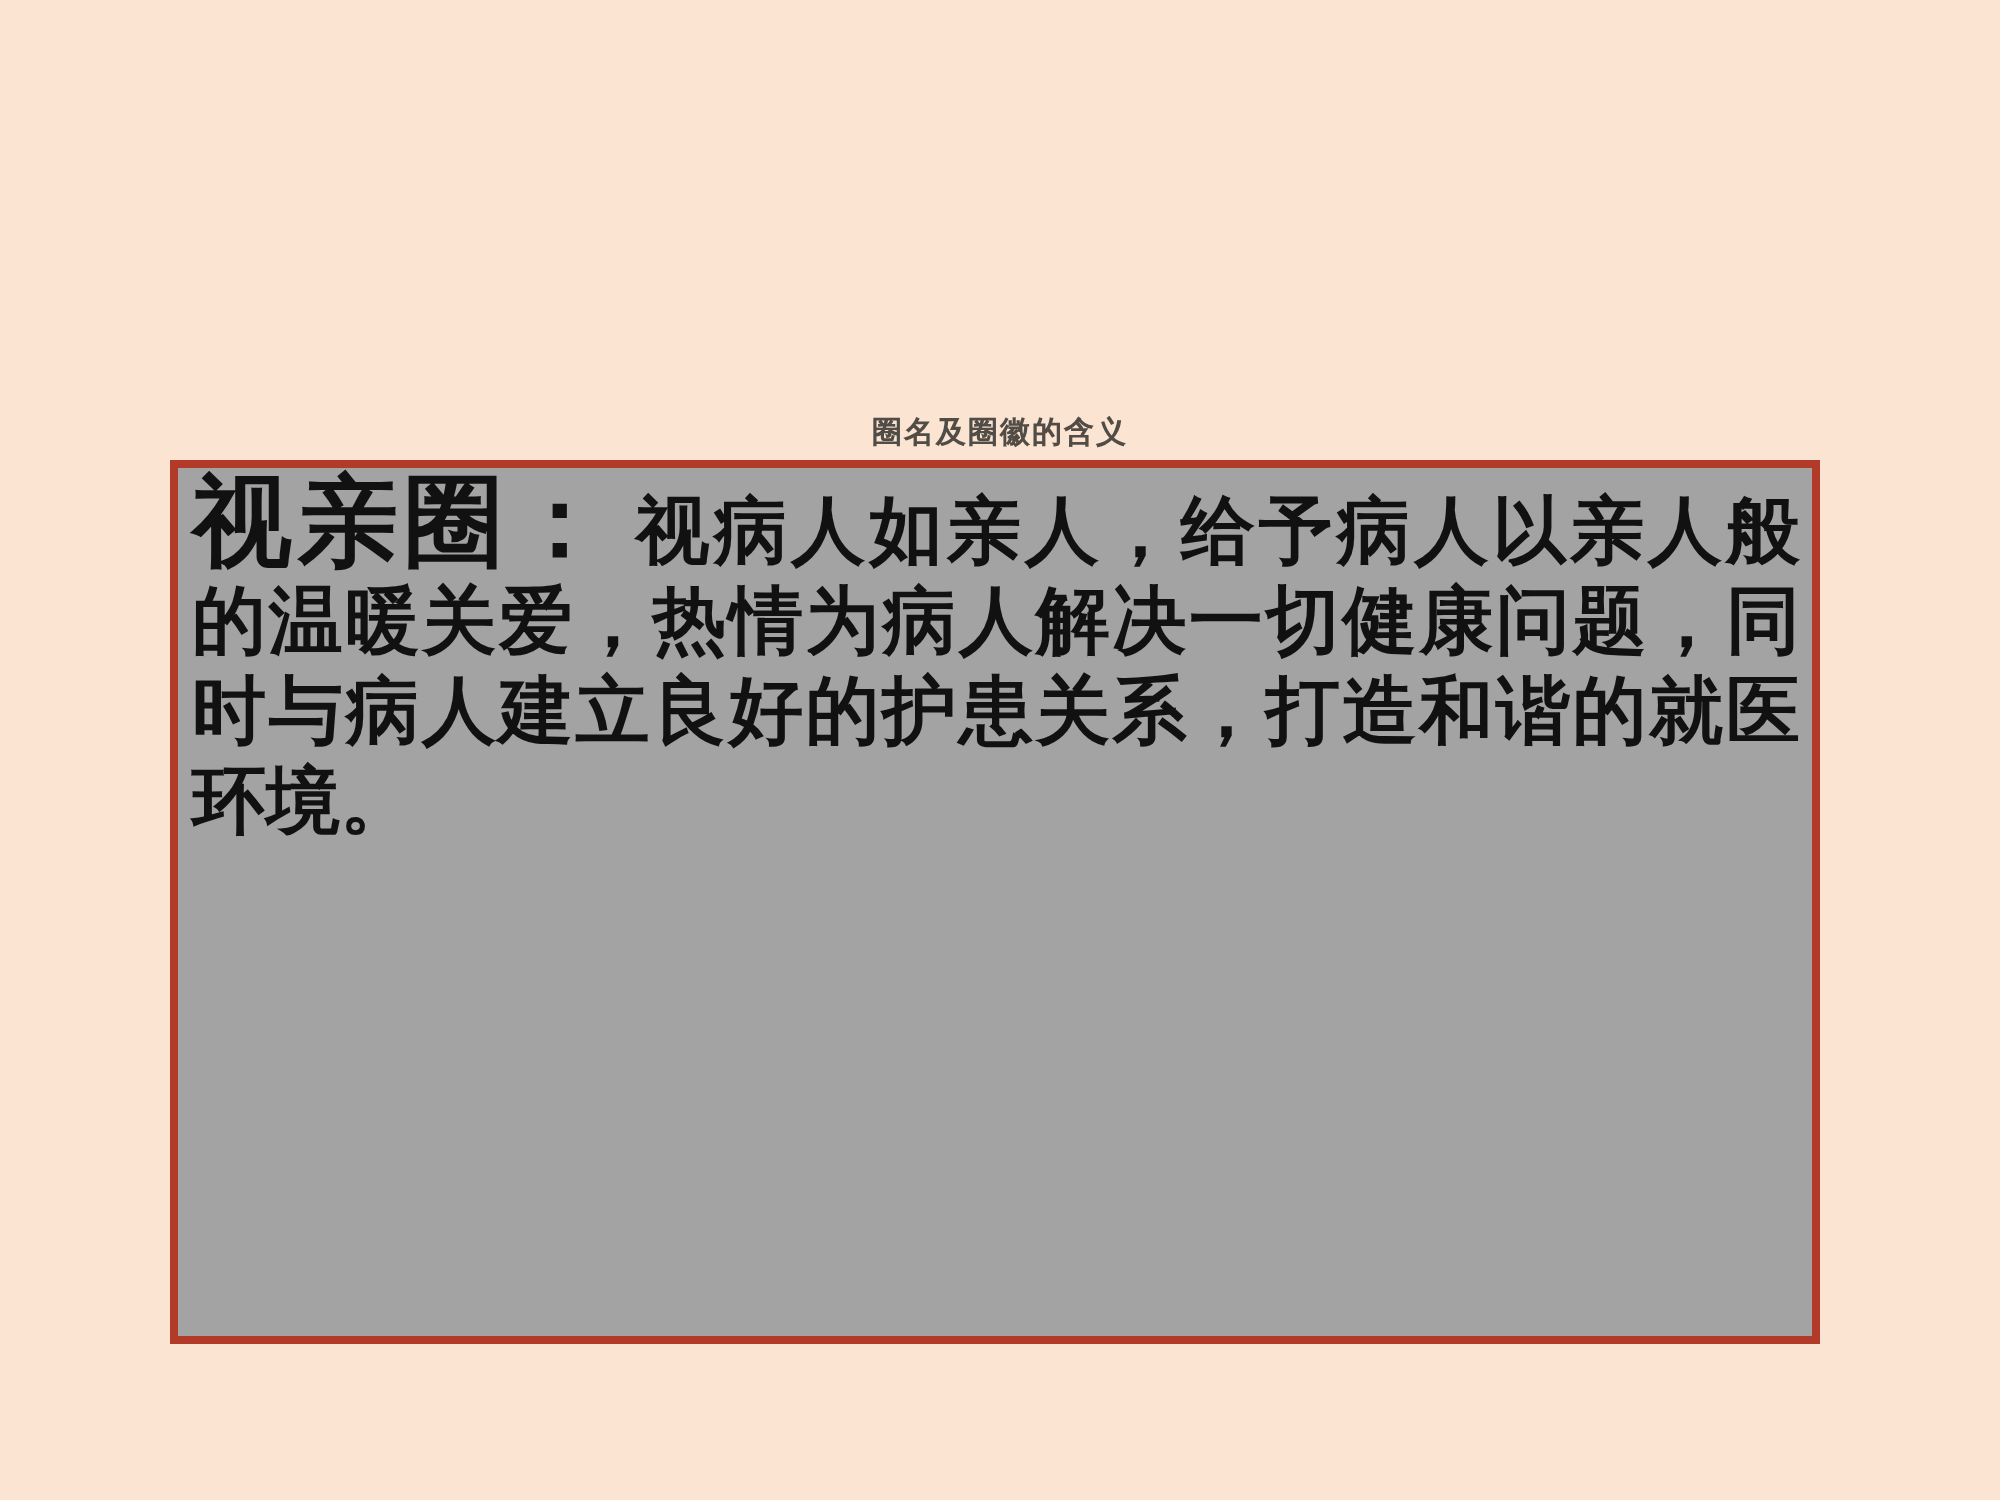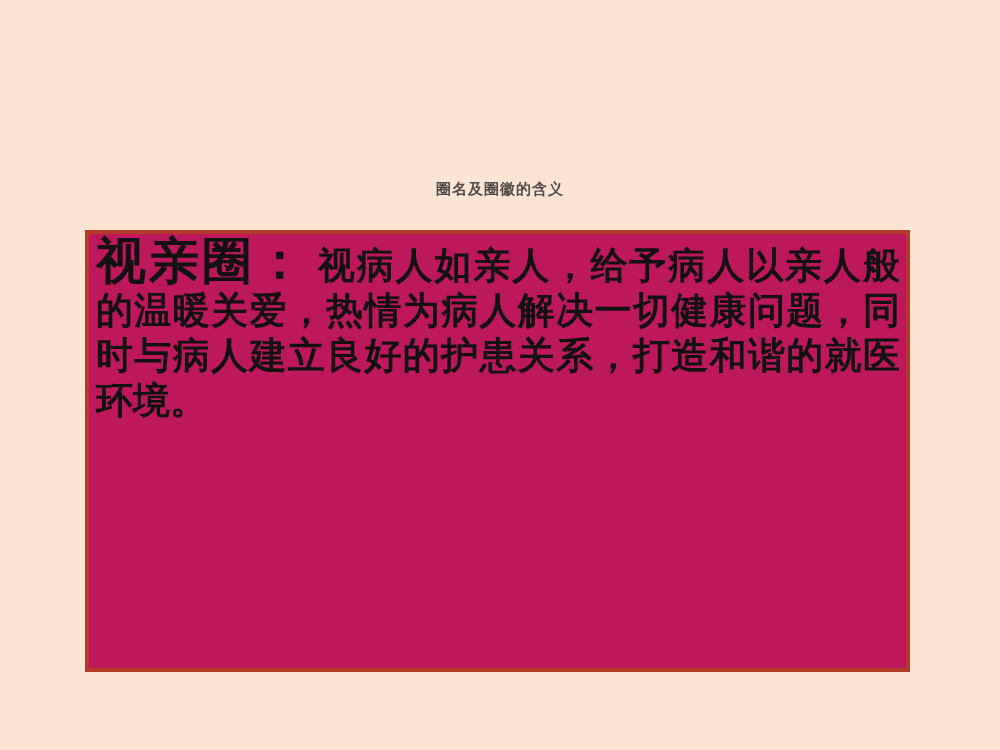--- a/index.html
+++ b/index.html
@@ -18,7 +18,7 @@
   }
   .slide-title {
     position: absolute;
-    top: 180px;
+    top: 207px;
     left: 0;
     width: 100%;
     text-align: center;

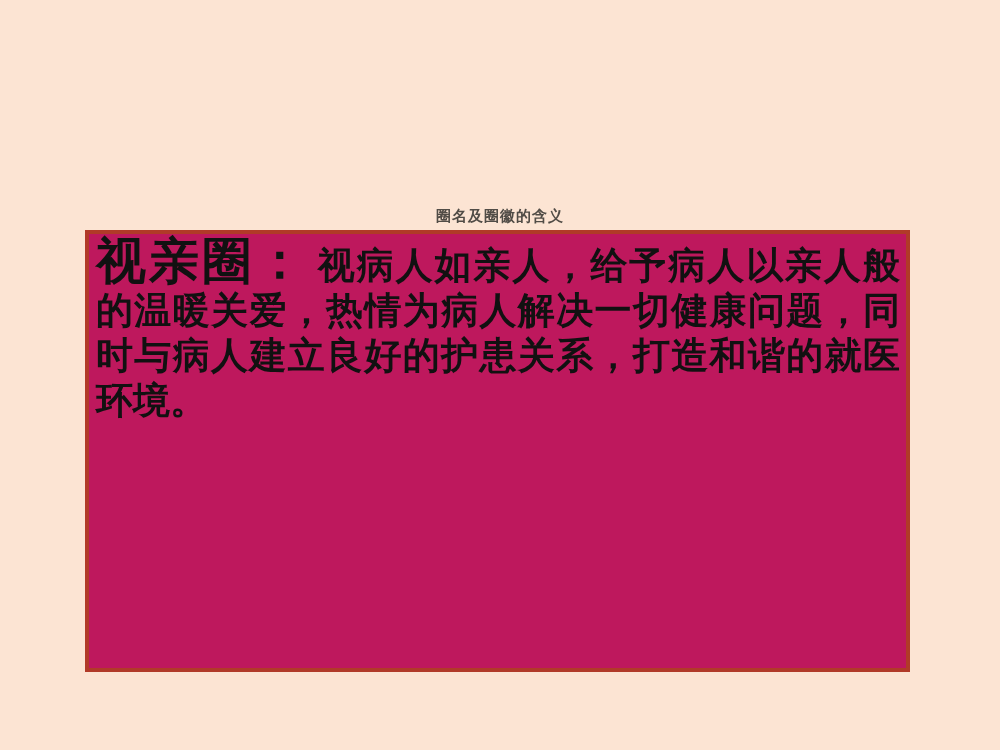--- a/index.html
+++ b/index.html
@@ -34,7 +34,7 @@
     width: 825px;
     height: 442px;
     box-sizing: border-box;
-    background: #be185d;
+    background: #a3a3a3;
     border: 4px solid #b13a28;
     padding: 2px 6px 2px 7px;
   }

